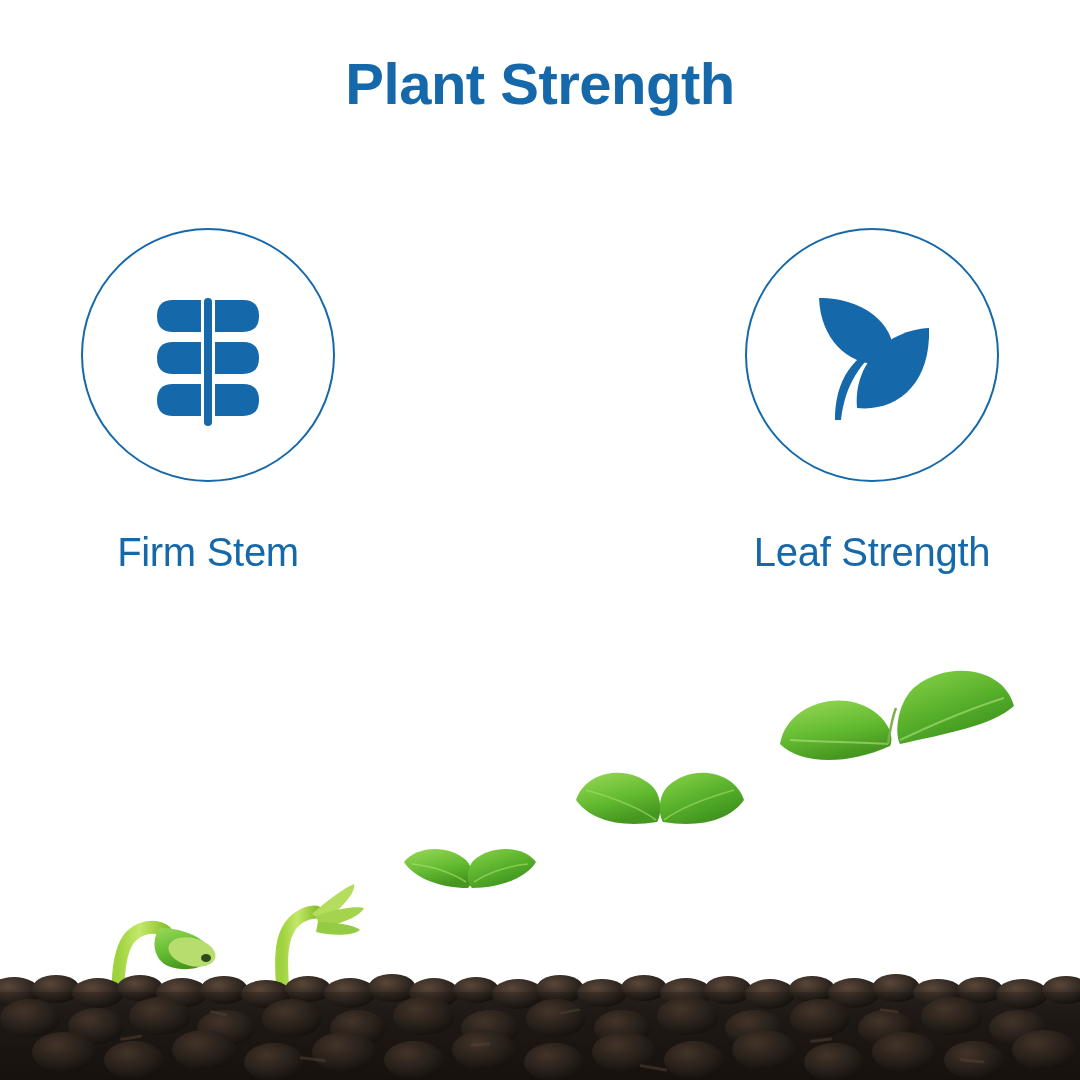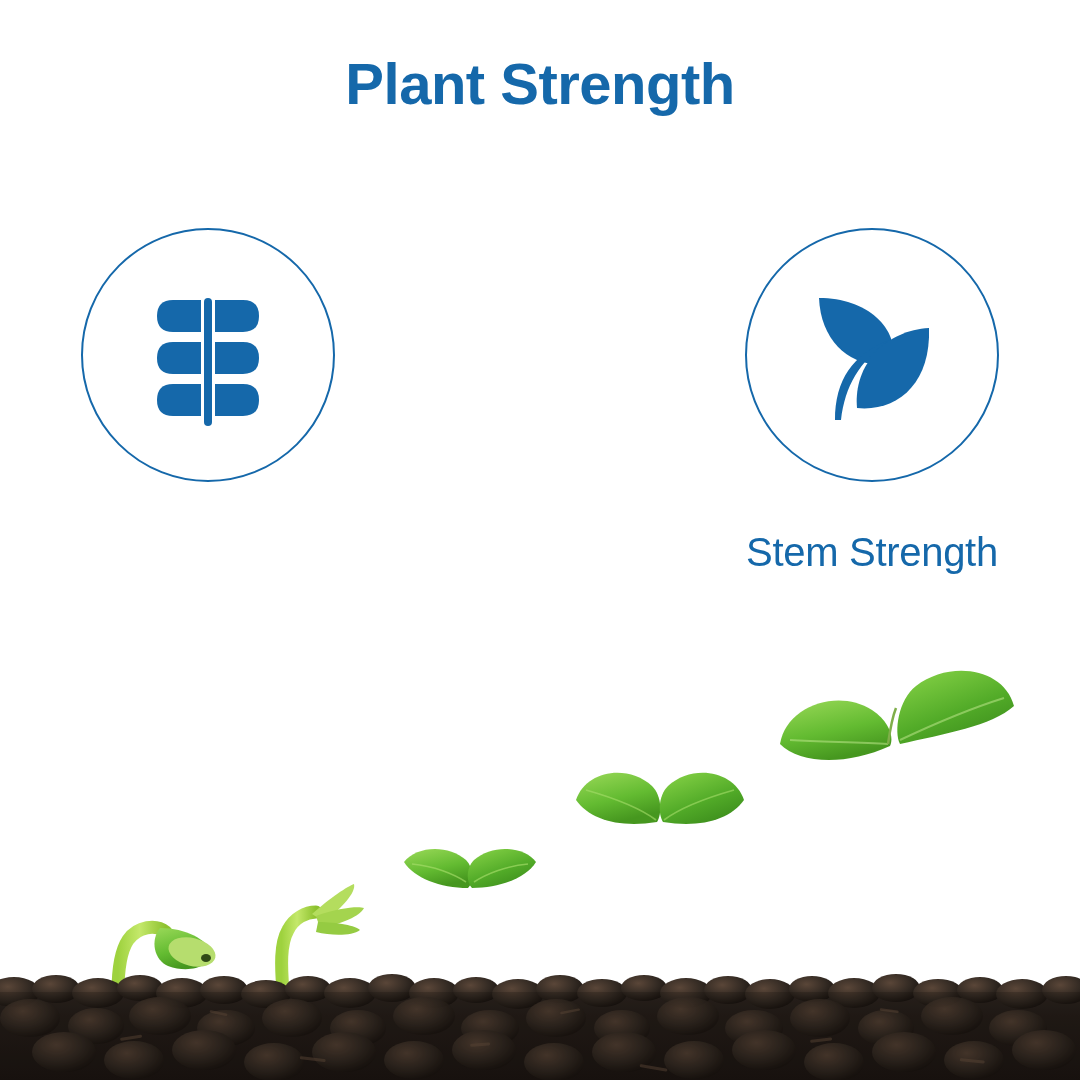--- a/index.html
+++ b/index.html
@@ -101,6 +101,7 @@
           </svg>
         </span>
       </div>
+      <div class="feature-label">Firm Stem</div>
     </div>
 
     <div class="feature">

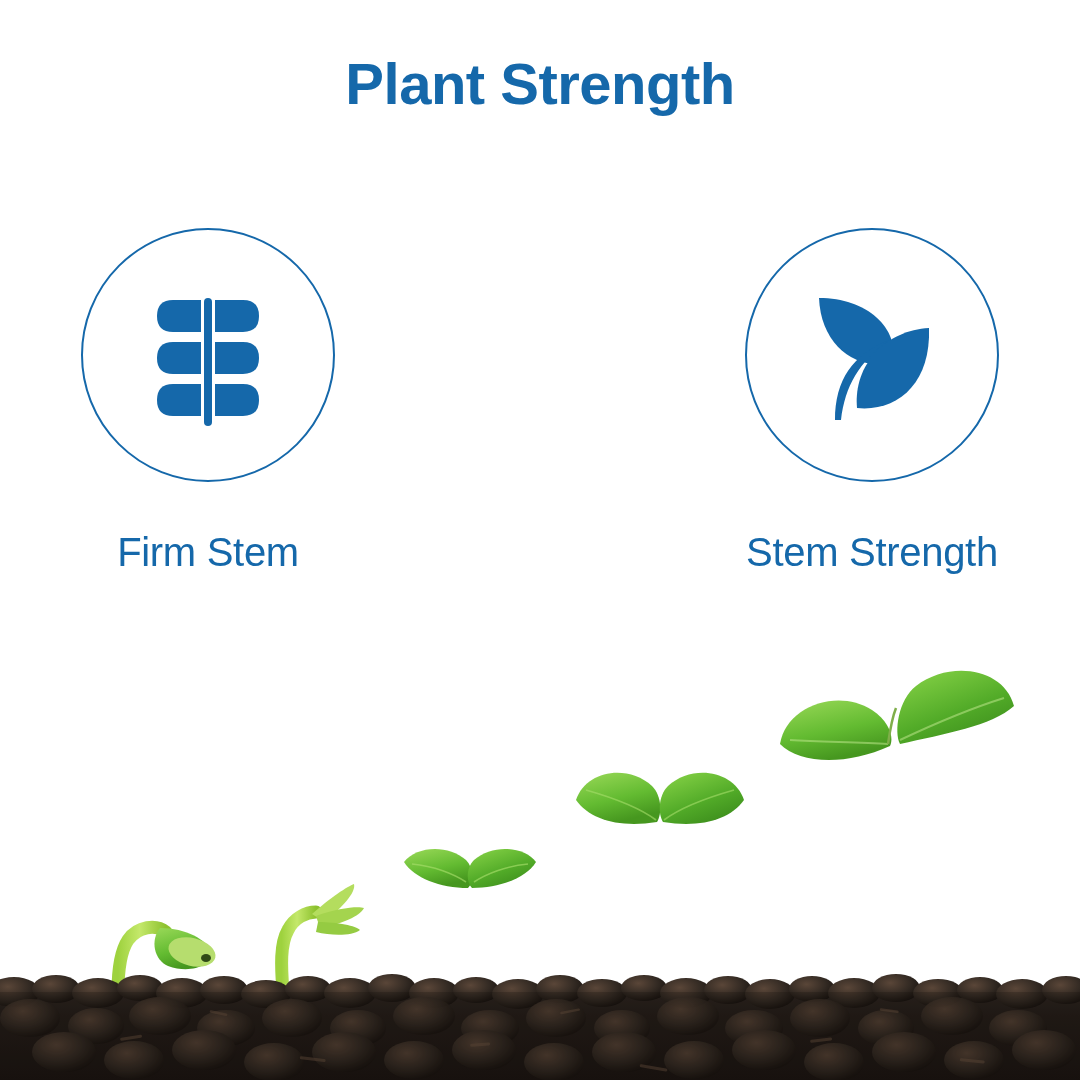--- a/index.html
+++ b/index.html
@@ -119,7 +119,7 @@
           </svg>
         </span>
       </div>
-      <div class="feature-label">Stem Strength</div>
+      <div class="feature-label">Leaf Strength</div>
     </div>
 
 

